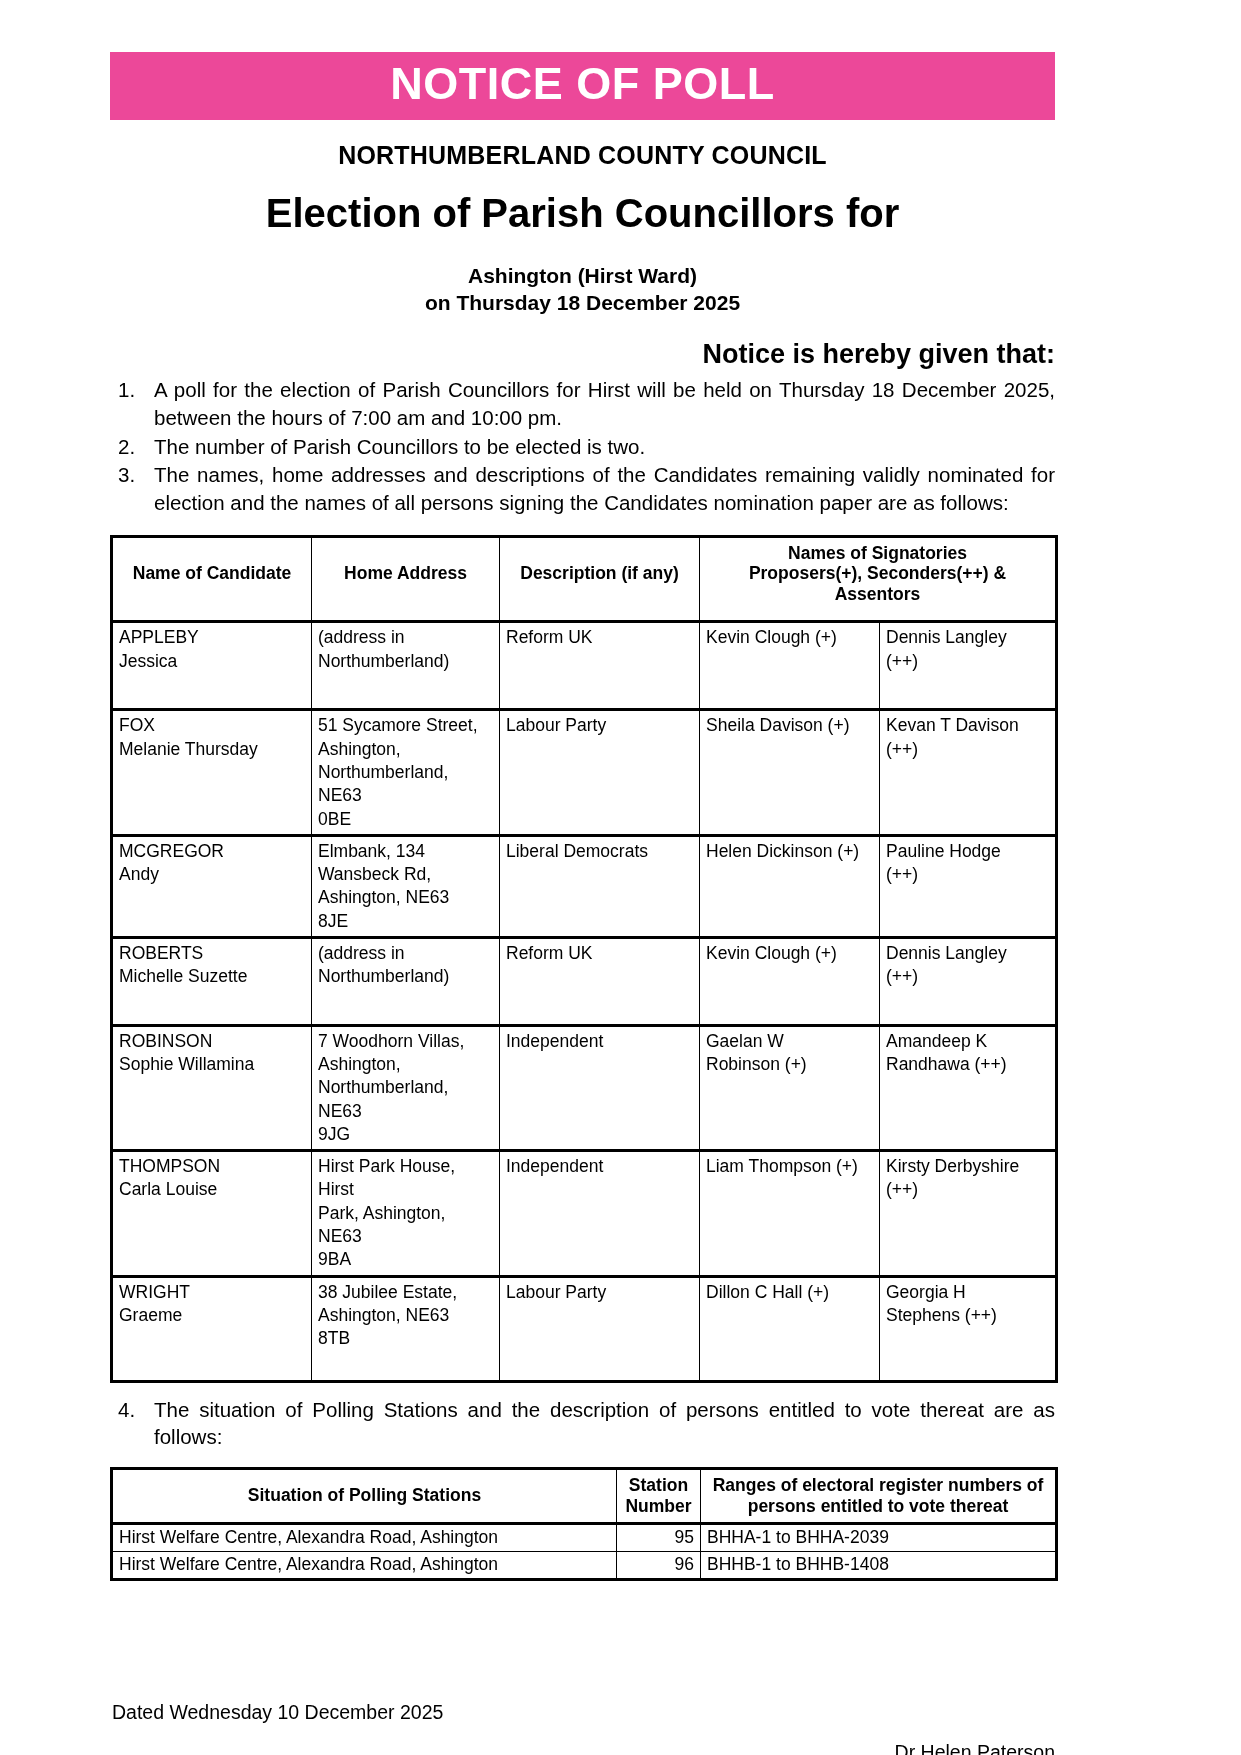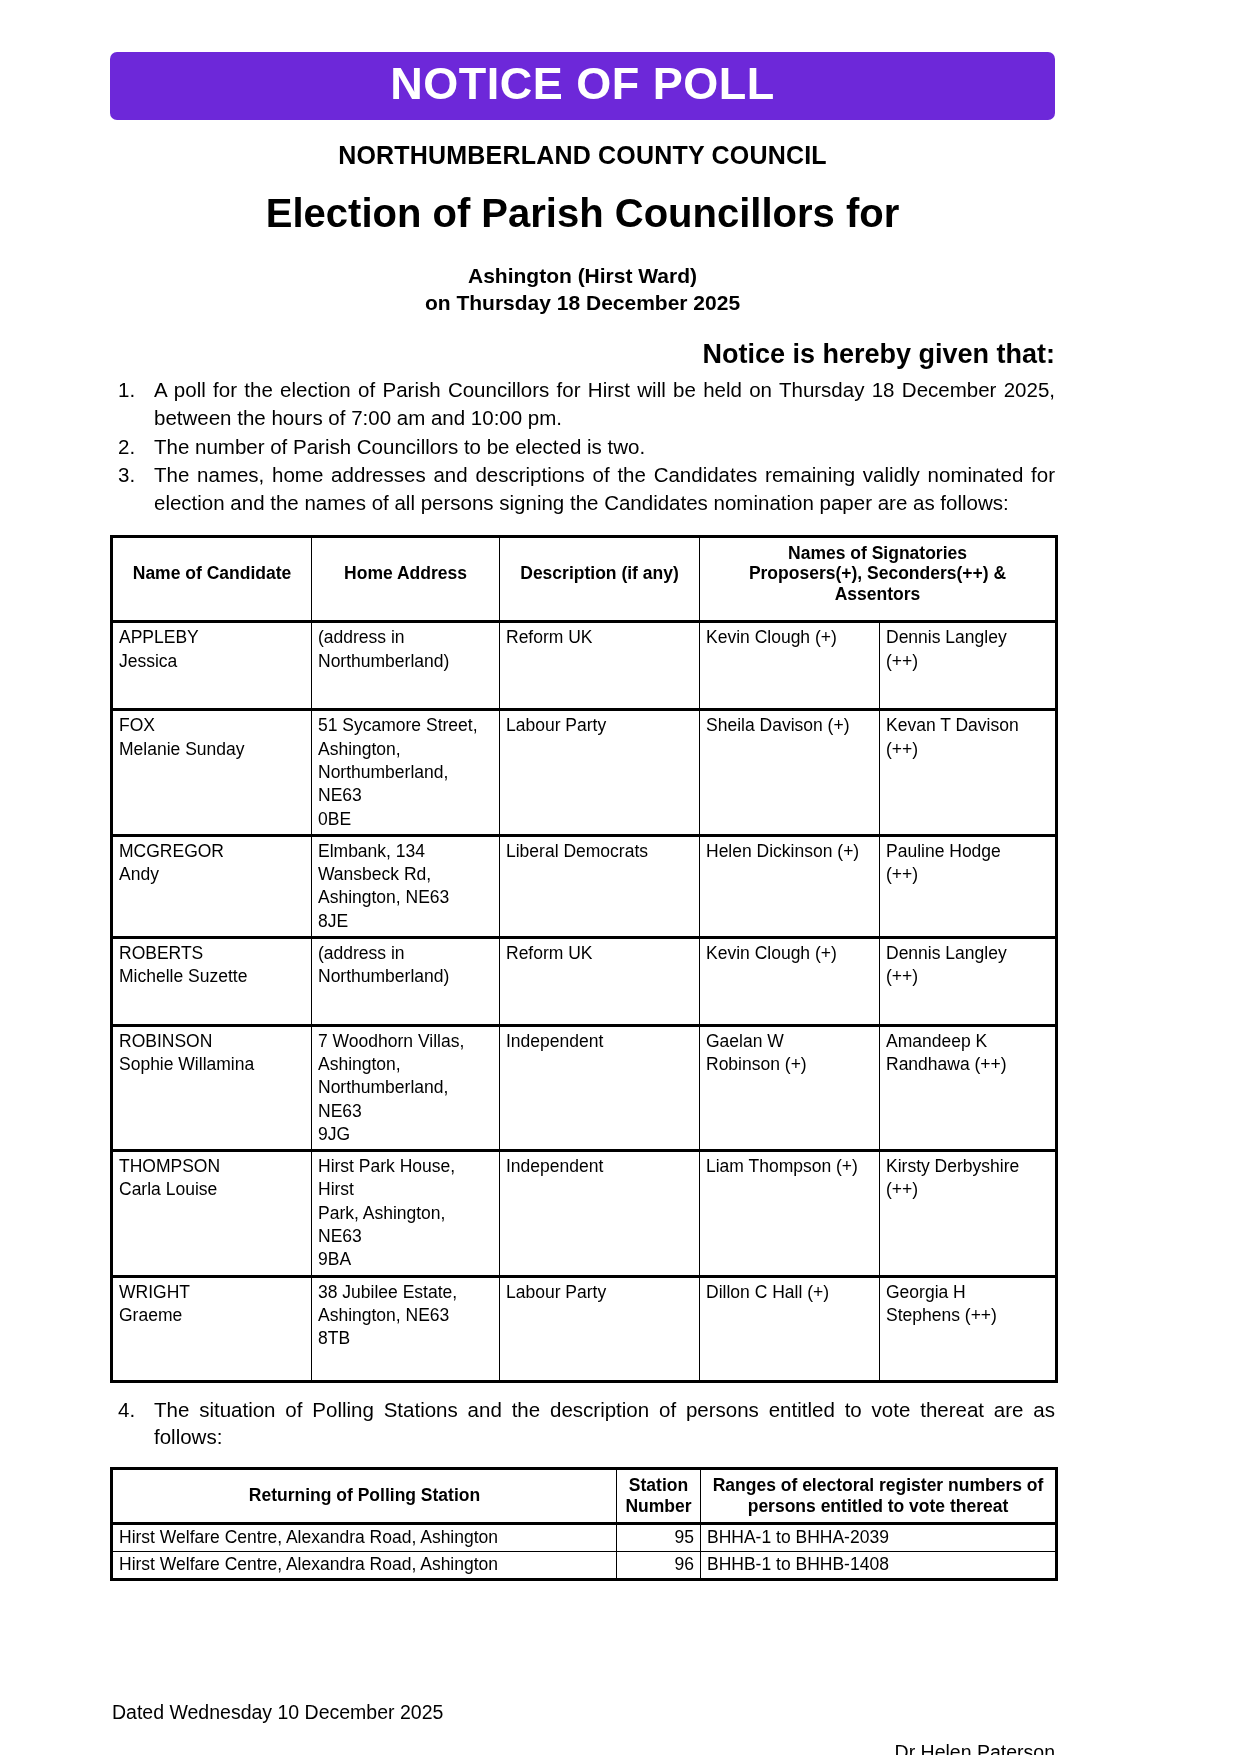--- a/index.html
+++ b/index.html
@@ -25,7 +25,7 @@
 
   
   .notice-banner {
-    background: #6d28d9;
+    background: #ec4899;
     color: #ffffff;
     text-align: center;
     font-size: 45px;
@@ -34,7 +34,6 @@
     padding: 6px 0 10px 0;
     margin-top: 52px;
     letter-spacing: 0.5px;
-    border-radius: 7px;
   }
   .council-name {
     text-align: center;

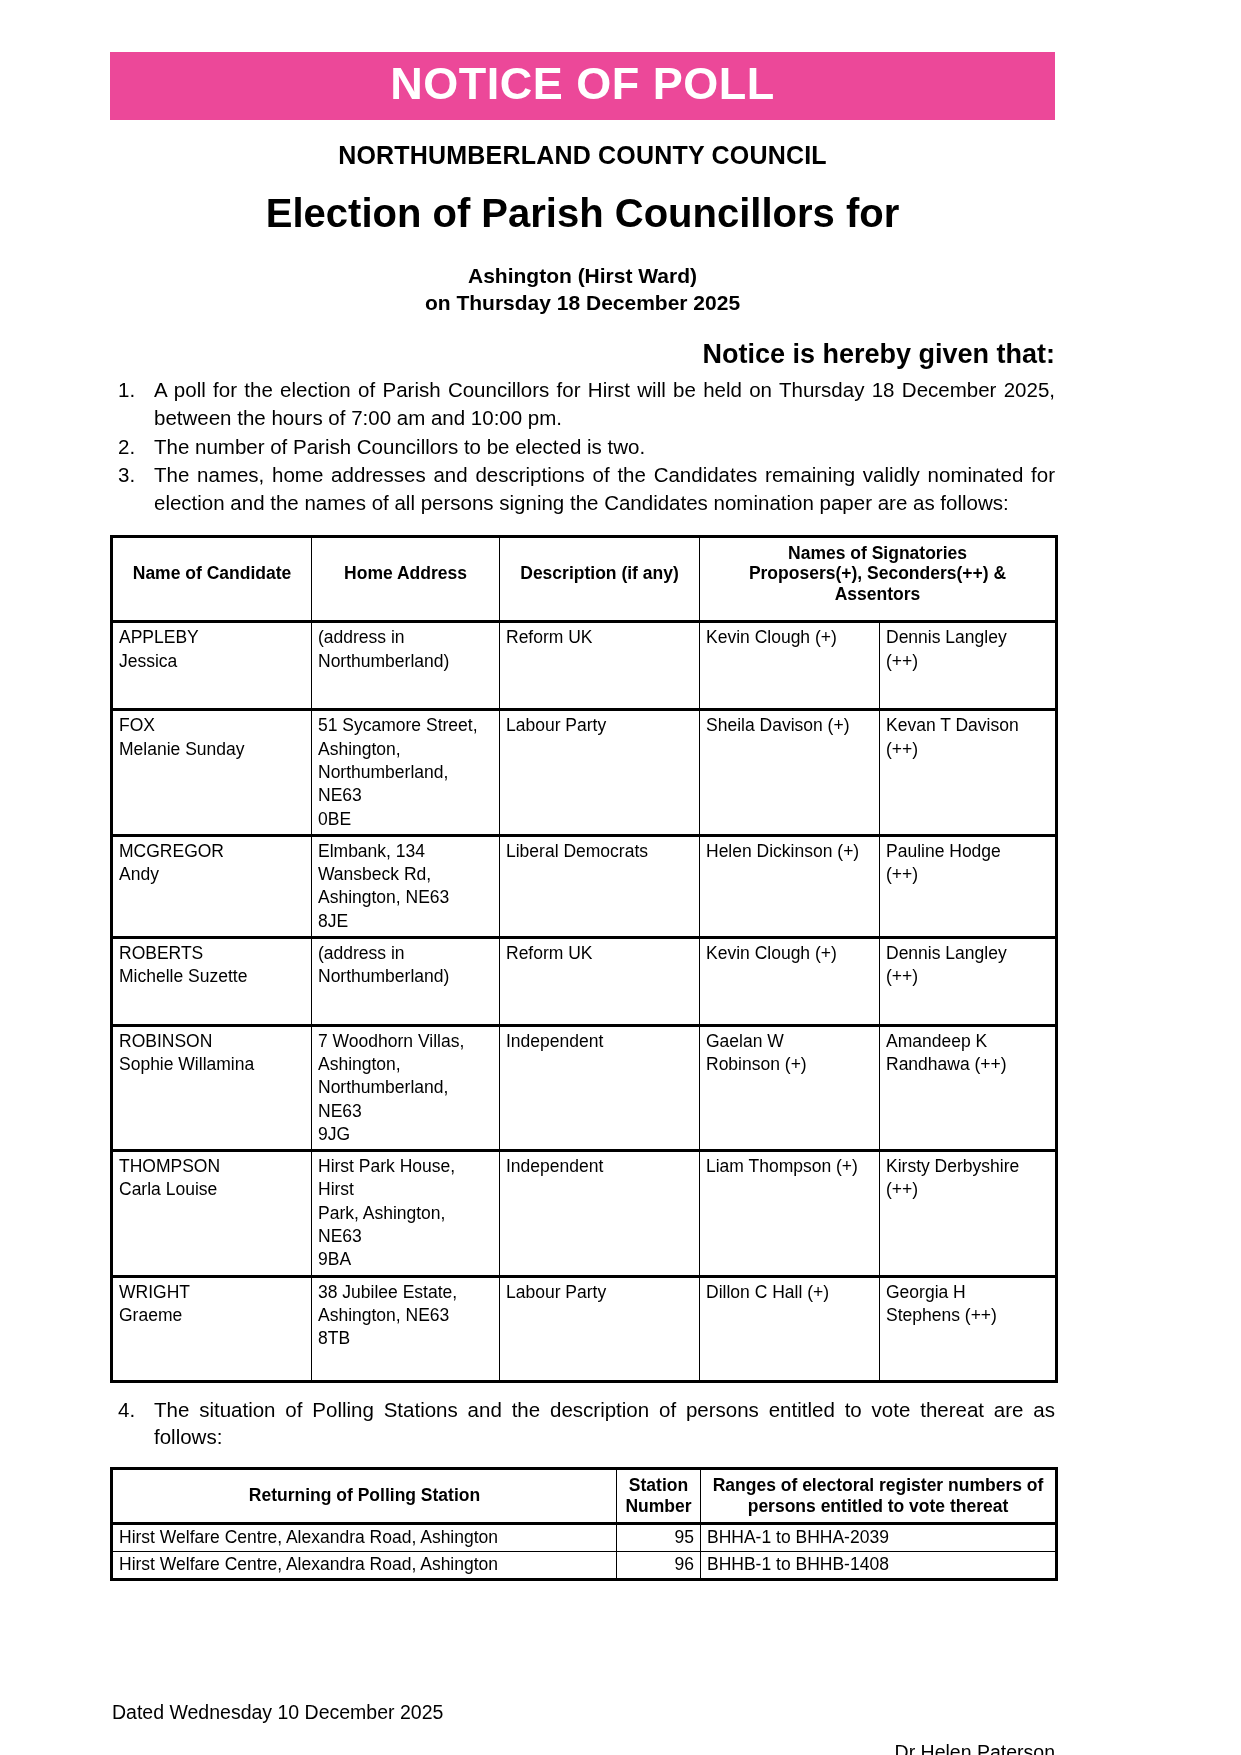--- a/index.html
+++ b/index.html
@@ -226,7 +226,7 @@
       </tr>
       <tr style="height:86px">
         <td class="cand-name">FOX
-Melanie Sunday</td>
+Melanie Thursday</td>
         <td class="cand-addr">51 Sycamore Street,
 Ashington,
 Northumberland, NE63

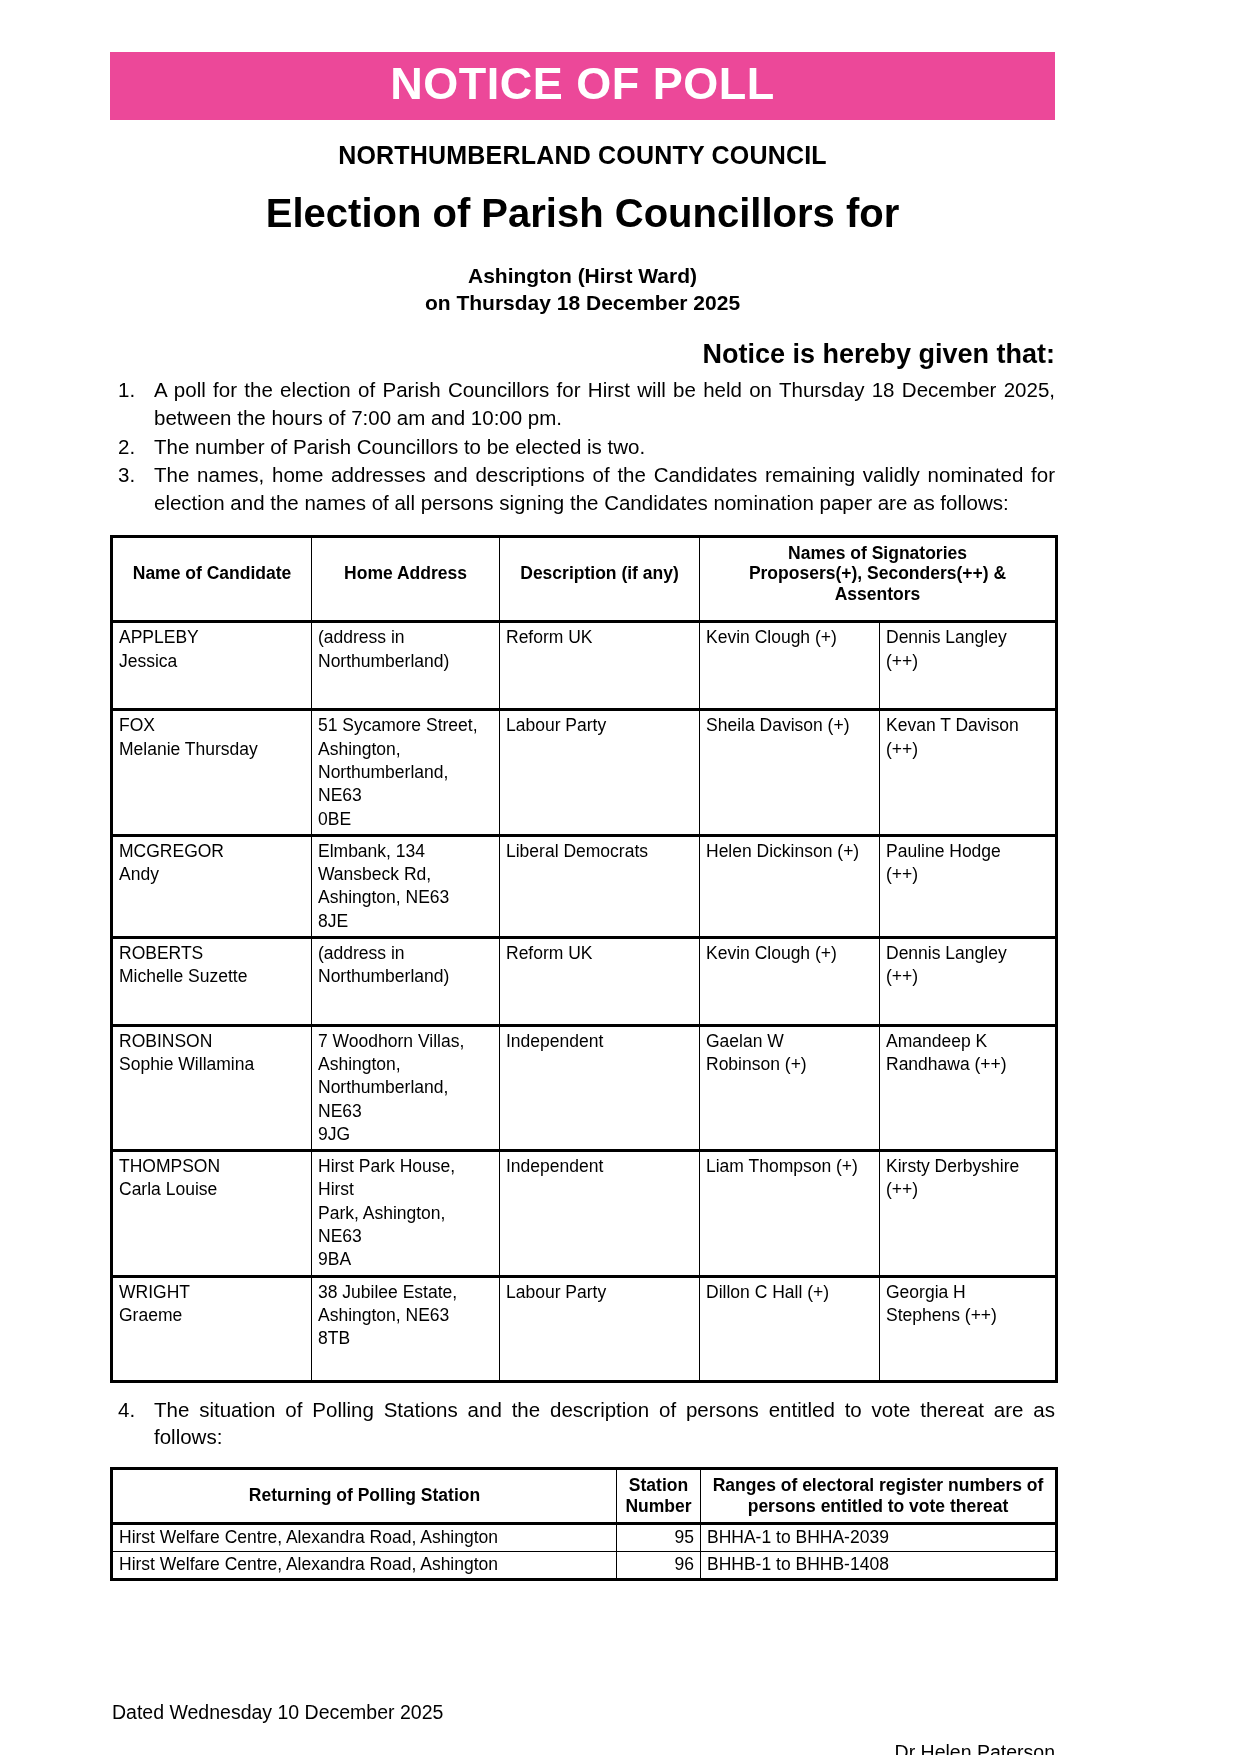--- a/index.html
+++ b/index.html
@@ -302,7 +302,7 @@
     </colgroup>
     <thead>
       <tr>
-        <th>Returning of Polling Station</th>
+        <th>Situation of Polling Stations</th>
         <th>
           <span style="display:block">Station</span>
           <span style="display:block">Number</span>

